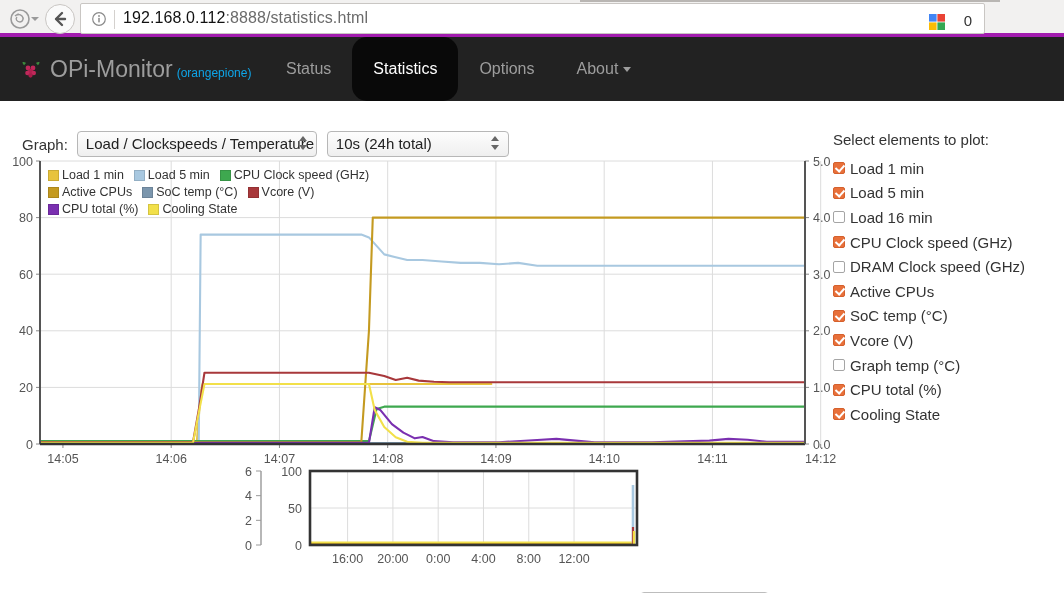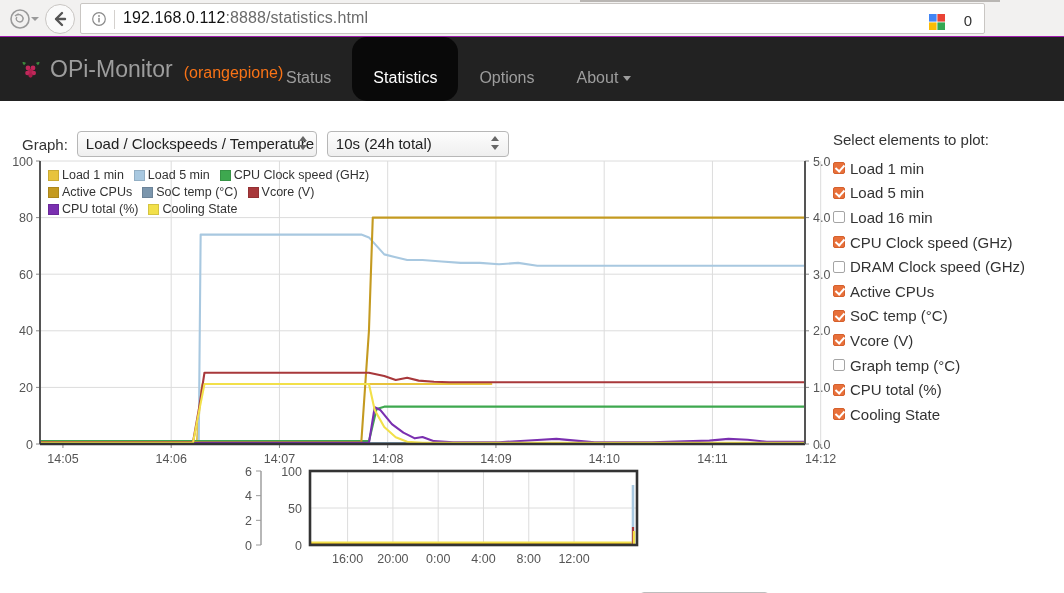--- a/index.html
+++ b/index.html
@@ -13,7 +13,7 @@
   .browser-bar{
     position:absolute;left:0;top:0;width:1064px;height:37px;
     background:#f2f1f0;
-    border-bottom:1px solid #a21caf;
+    border-bottom:4px solid #a21caf;
     box-sizing:border-box;
   }
   .ff-logo{

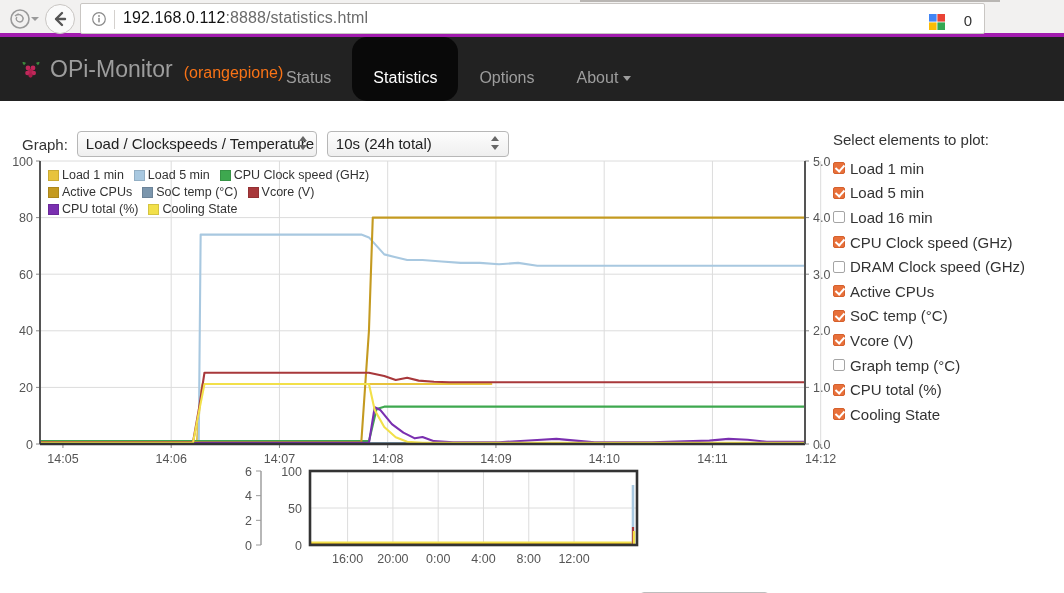--- a/index.html
+++ b/index.html
@@ -54,7 +54,7 @@
   }
   .brand .berry{width:22px;height:22px;margin-right:8px;position:relative;top:1px;}
   .brand-name{font-size:23px;color:#9d9d9d;font-weight:400;}
-  .brand-sub{font-size:16px;color:#f97316;margin-left:11px;position:relative;top:4px;}
+  .brand-sub{font-size:12px;color:#0ea5e9;margin-left:4px;position:relative;top:4px;}
   .nav-items{position:absolute;left:265px;top:0;height:64px;display:flex;}
   .nav-item{
     height:64px;line-height:64px;padding:9px 21px;font-size:16px;color:#9d9d9d;

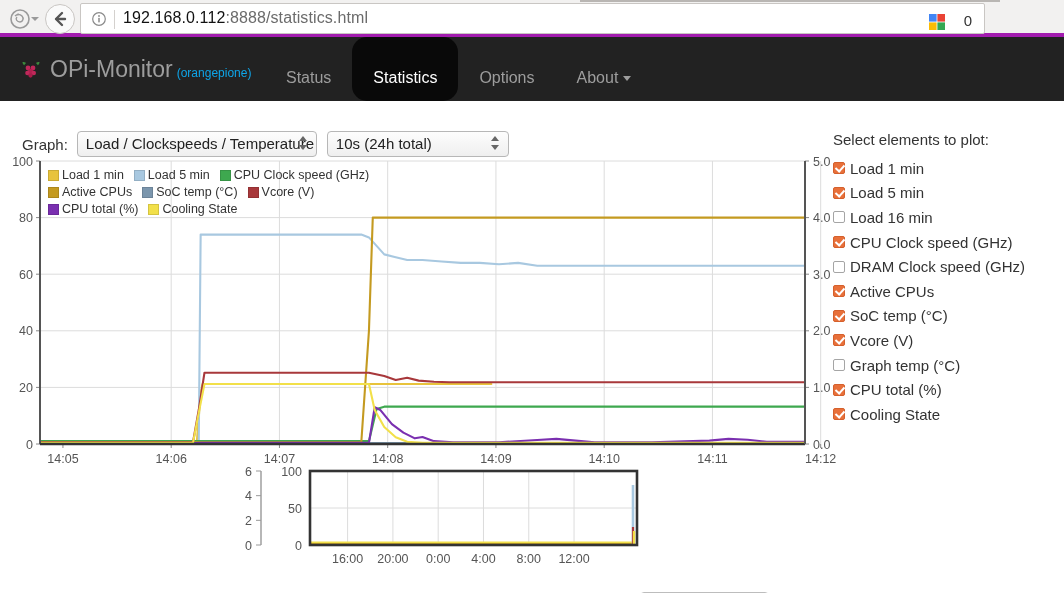--- a/index.html
+++ b/index.html
@@ -57,7 +57,7 @@
   .brand-sub{font-size:12px;color:#0ea5e9;margin-left:4px;position:relative;top:4px;}
   .nav-items{position:absolute;left:265px;top:0;height:64px;display:flex;}
   .nav-item{
-    height:64px;line-height:64px;padding:9px 21px;font-size:16px;color:#9d9d9d;
+    height:64px;line-height:64px;padding:0 21px;font-size:16px;color:#9d9d9d;
     box-sizing:border-box;white-space:nowrap;
   }
   .nav-item.active{background:#090909;color:#fff;border-radius:15px;}

